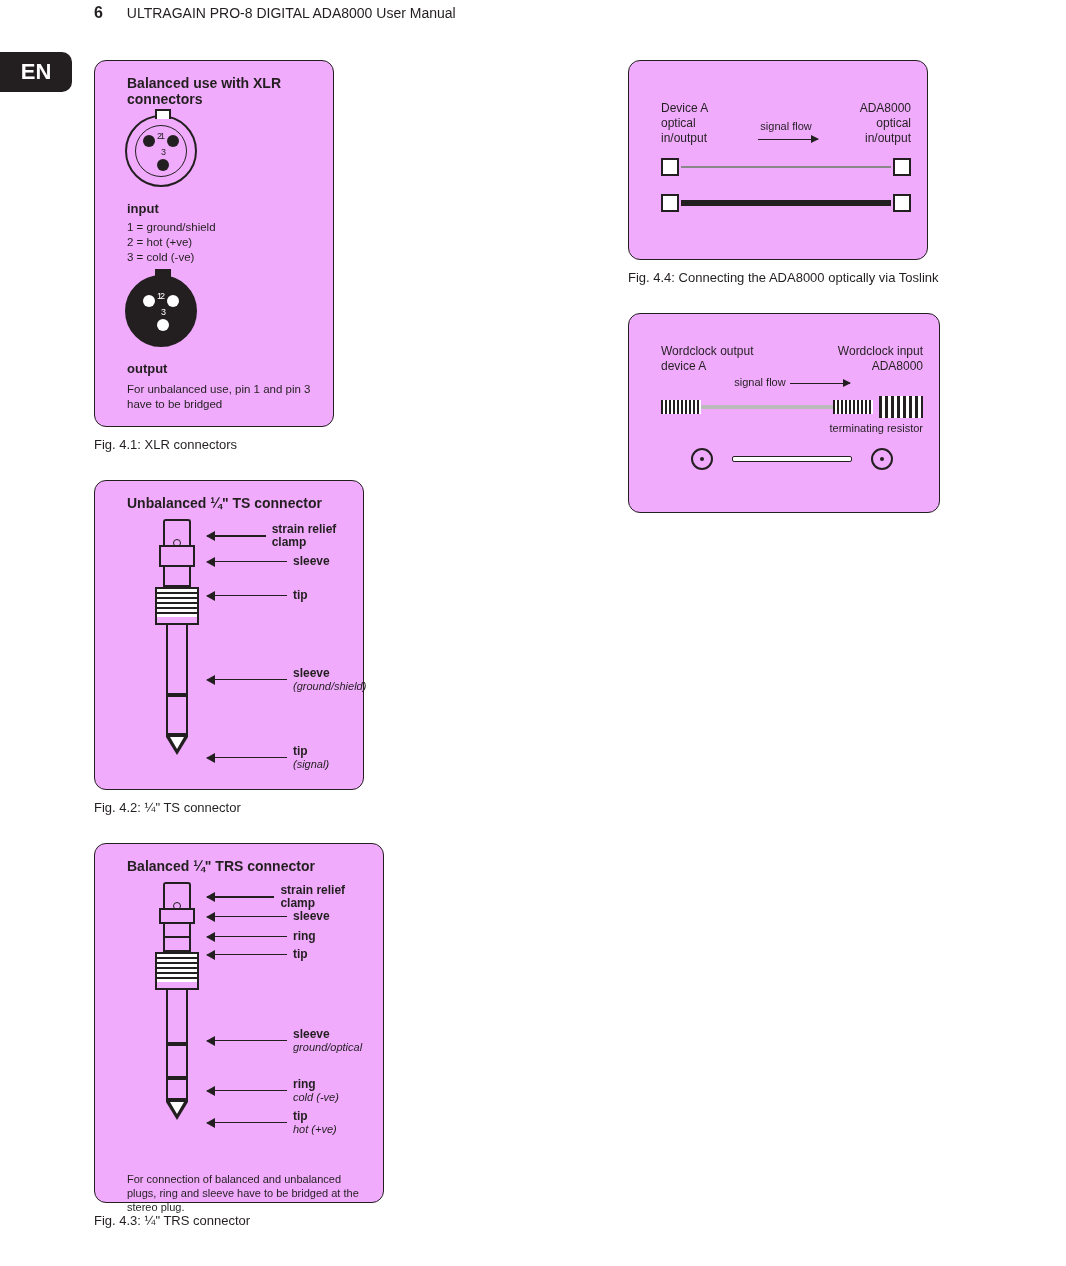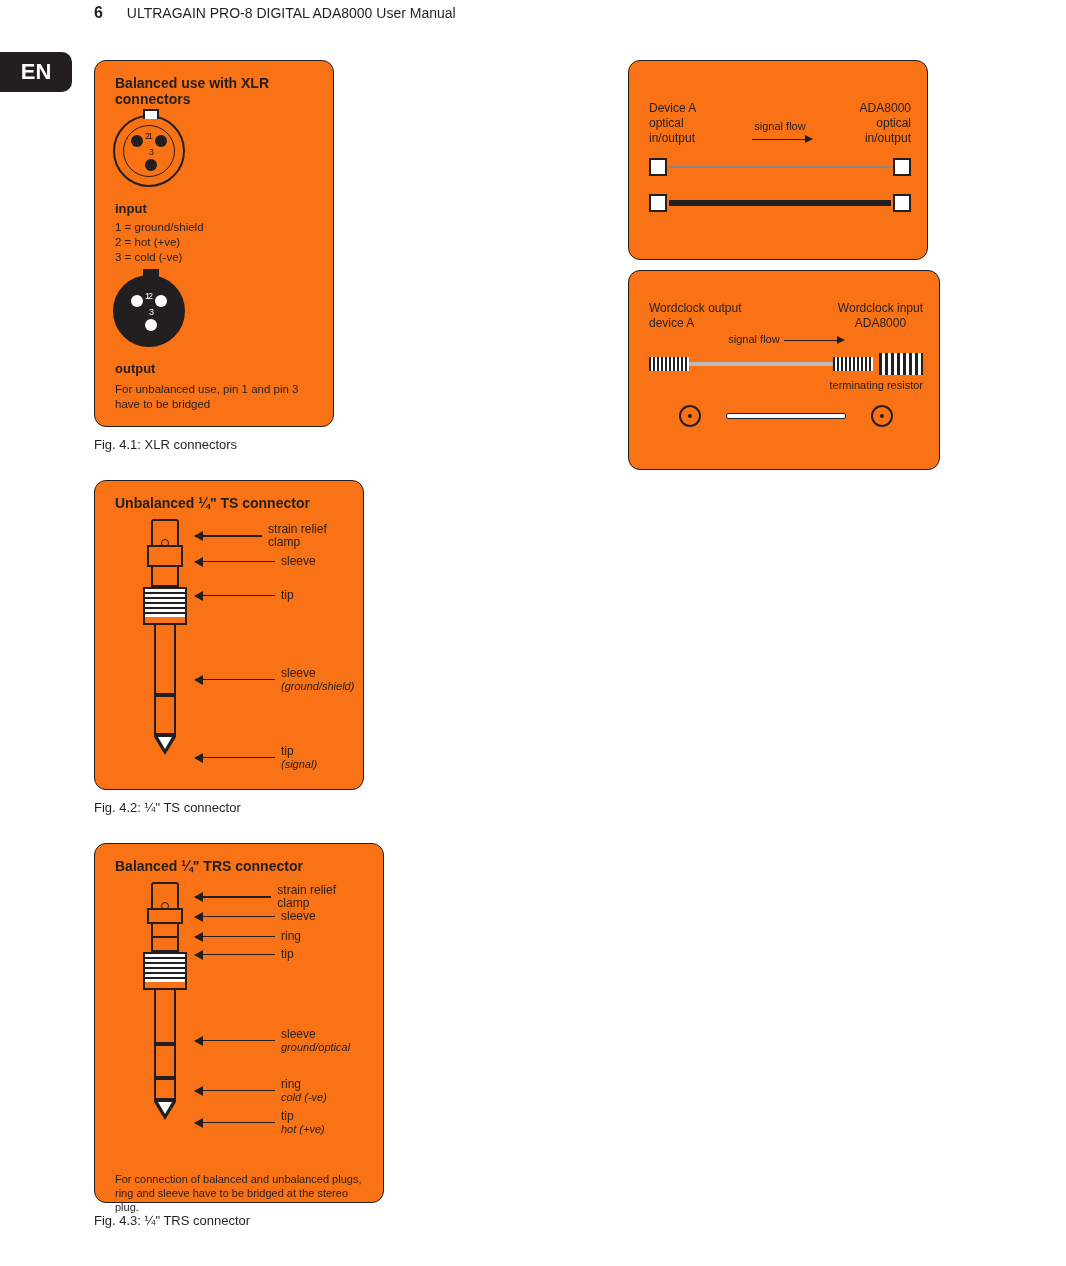--- a/index.html
+++ b/index.html
@@ -55,9 +55,9 @@
   .panel {
     border: 1.5px solid #231f20;
     border-radius: 12px;
-    padding: 14px 16px 14px 20px;
+    padding: 14px 16px 14px 32px;
     margin-bottom: 10px;
-    background: #f97316;
+    background: #f0abfc;
   }
   .panel-title {
     font-weight: 700;

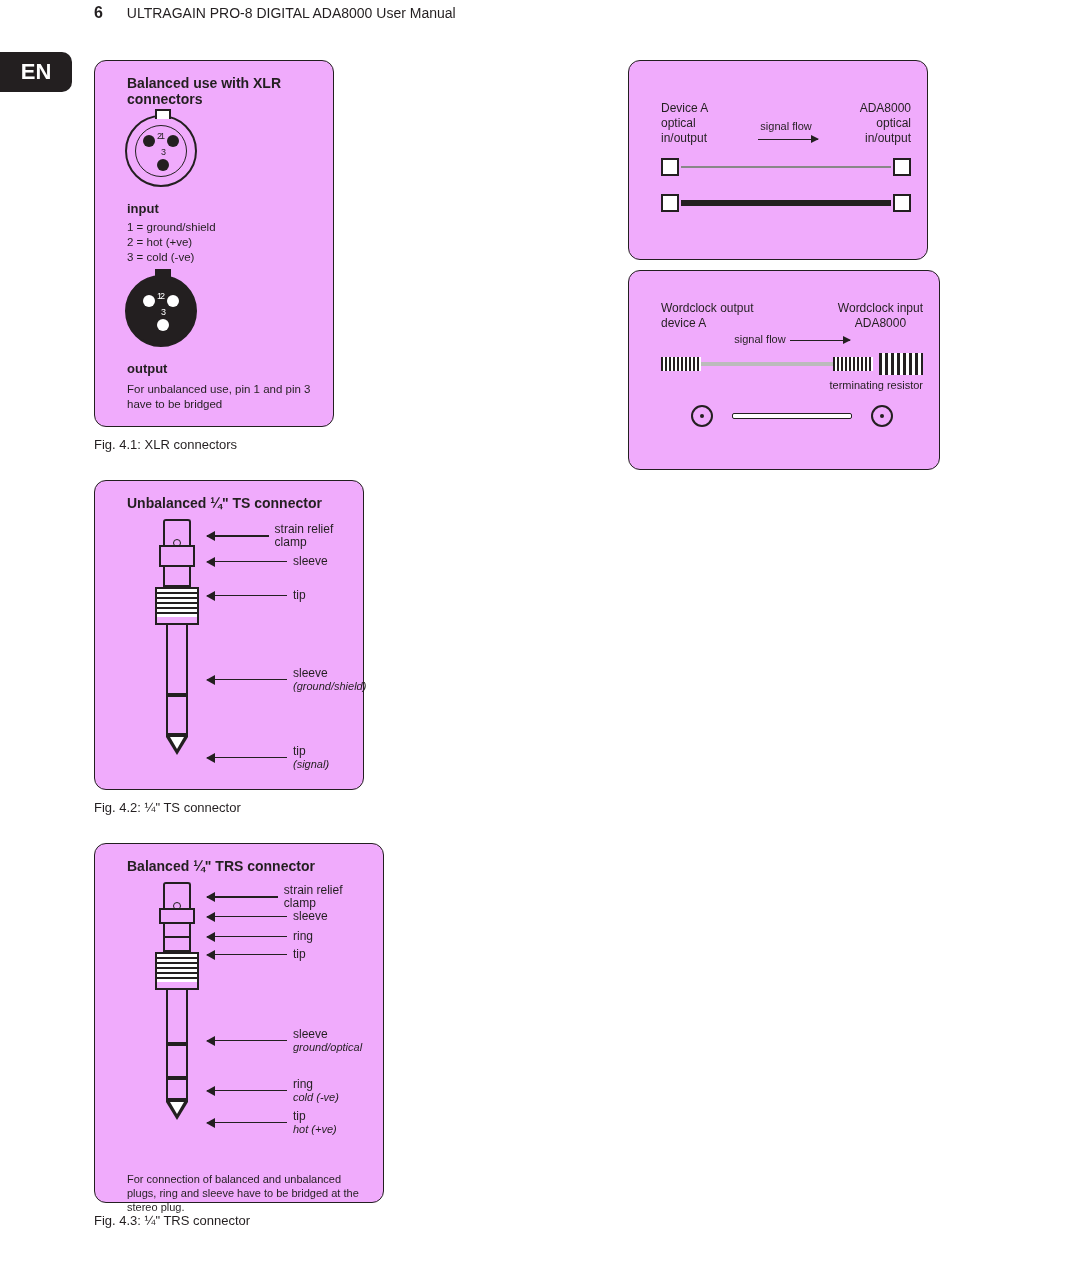--- a/index.html
+++ b/index.html
@@ -395,6 +395,7 @@
       <div class="plug-end" style="right:0"></div>
     </div>
   </div>
+  <div class="caption">Fig. 4.4: Connecting the ADA8000 optically via Toslink</div>
 
   <div class="panel" style="width:312px; height:200px; padding-top:30px;">
     <div class="flexrow" style="align-items:flex-start">

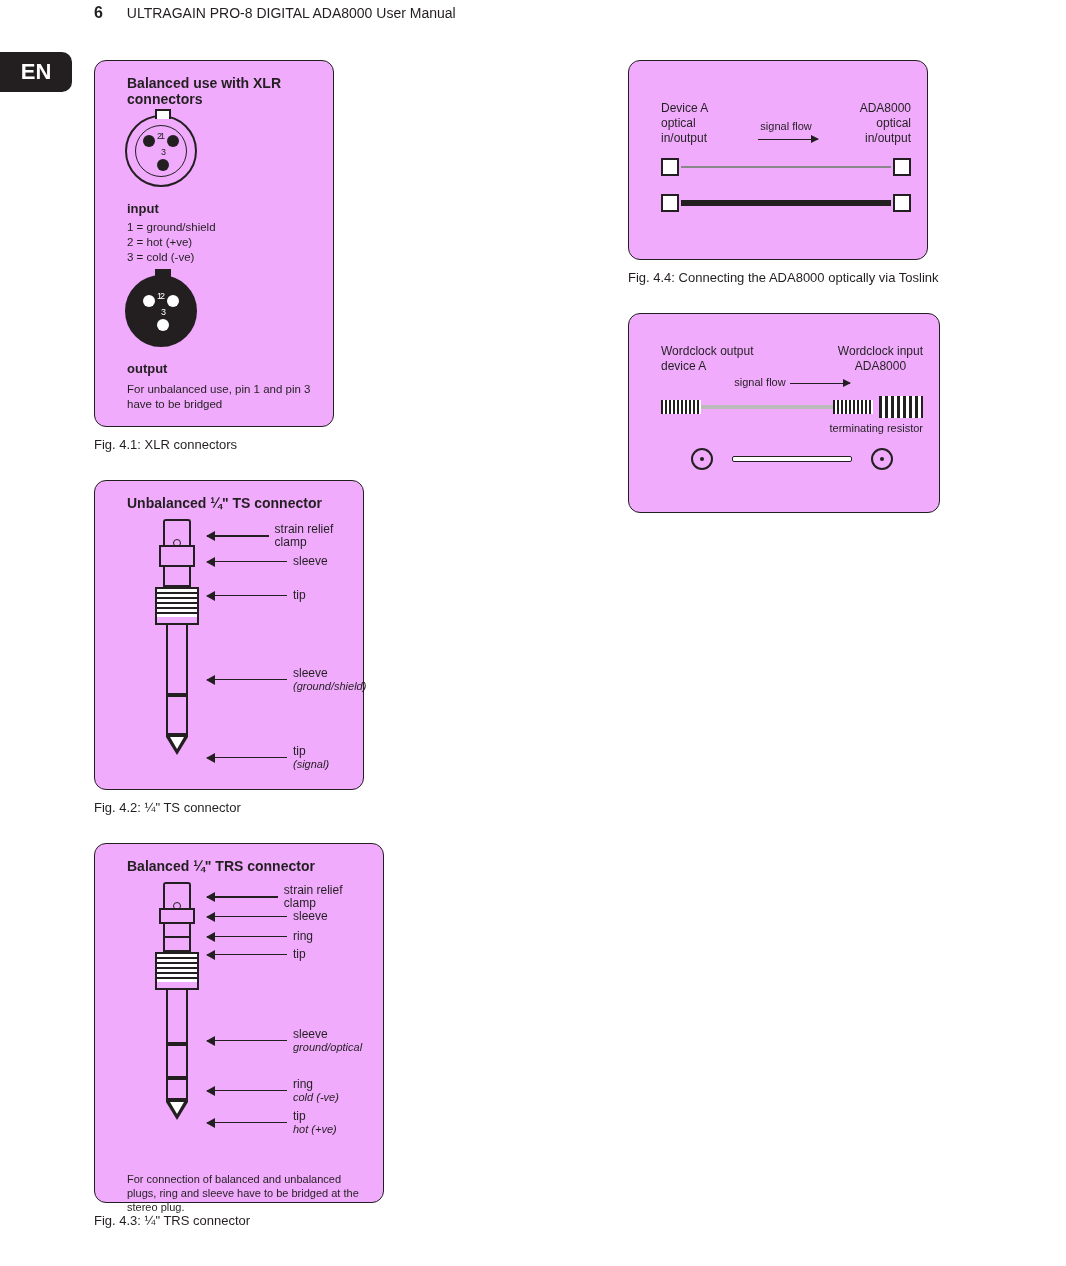--- a/index.html
+++ b/index.html
@@ -403,7 +403,7 @@
         <span>Wordclock output</span><br>
         <span>device A</span>
       </div>
-      <div class="dev-lbl" style="text-align:center">
+      <div class="dev-lbl" style="text-align:right">
         <span>Wordclock input</span><br>
         <span>ADA8000</span>
       </div>

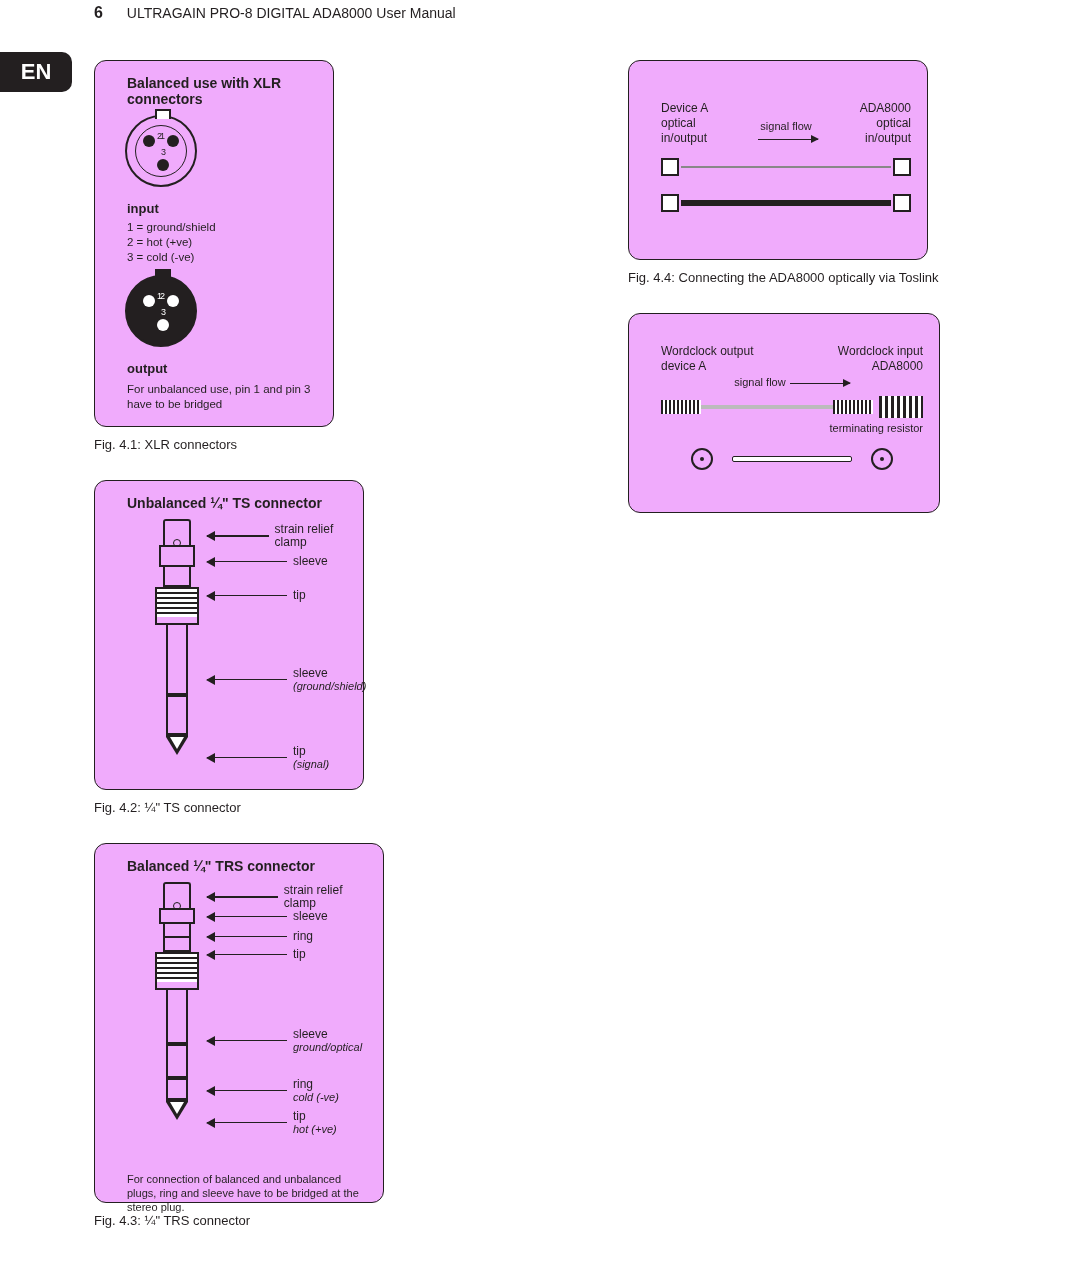--- a/index.html
+++ b/index.html
@@ -172,7 +172,7 @@
     border-bottom: 5px solid transparent;
     border-right: 9px solid #231f20;
   }
-  .lbl-text { font-size: 12px; font-weight: 400; line-height: 1.1; }
+  .lbl-text { font-size: 12px; font-weight: 700; line-height: 1.1; }
   .lbl-sub  { font-size: 11px; font-style: italic; font-weight: 400; }
 
   

